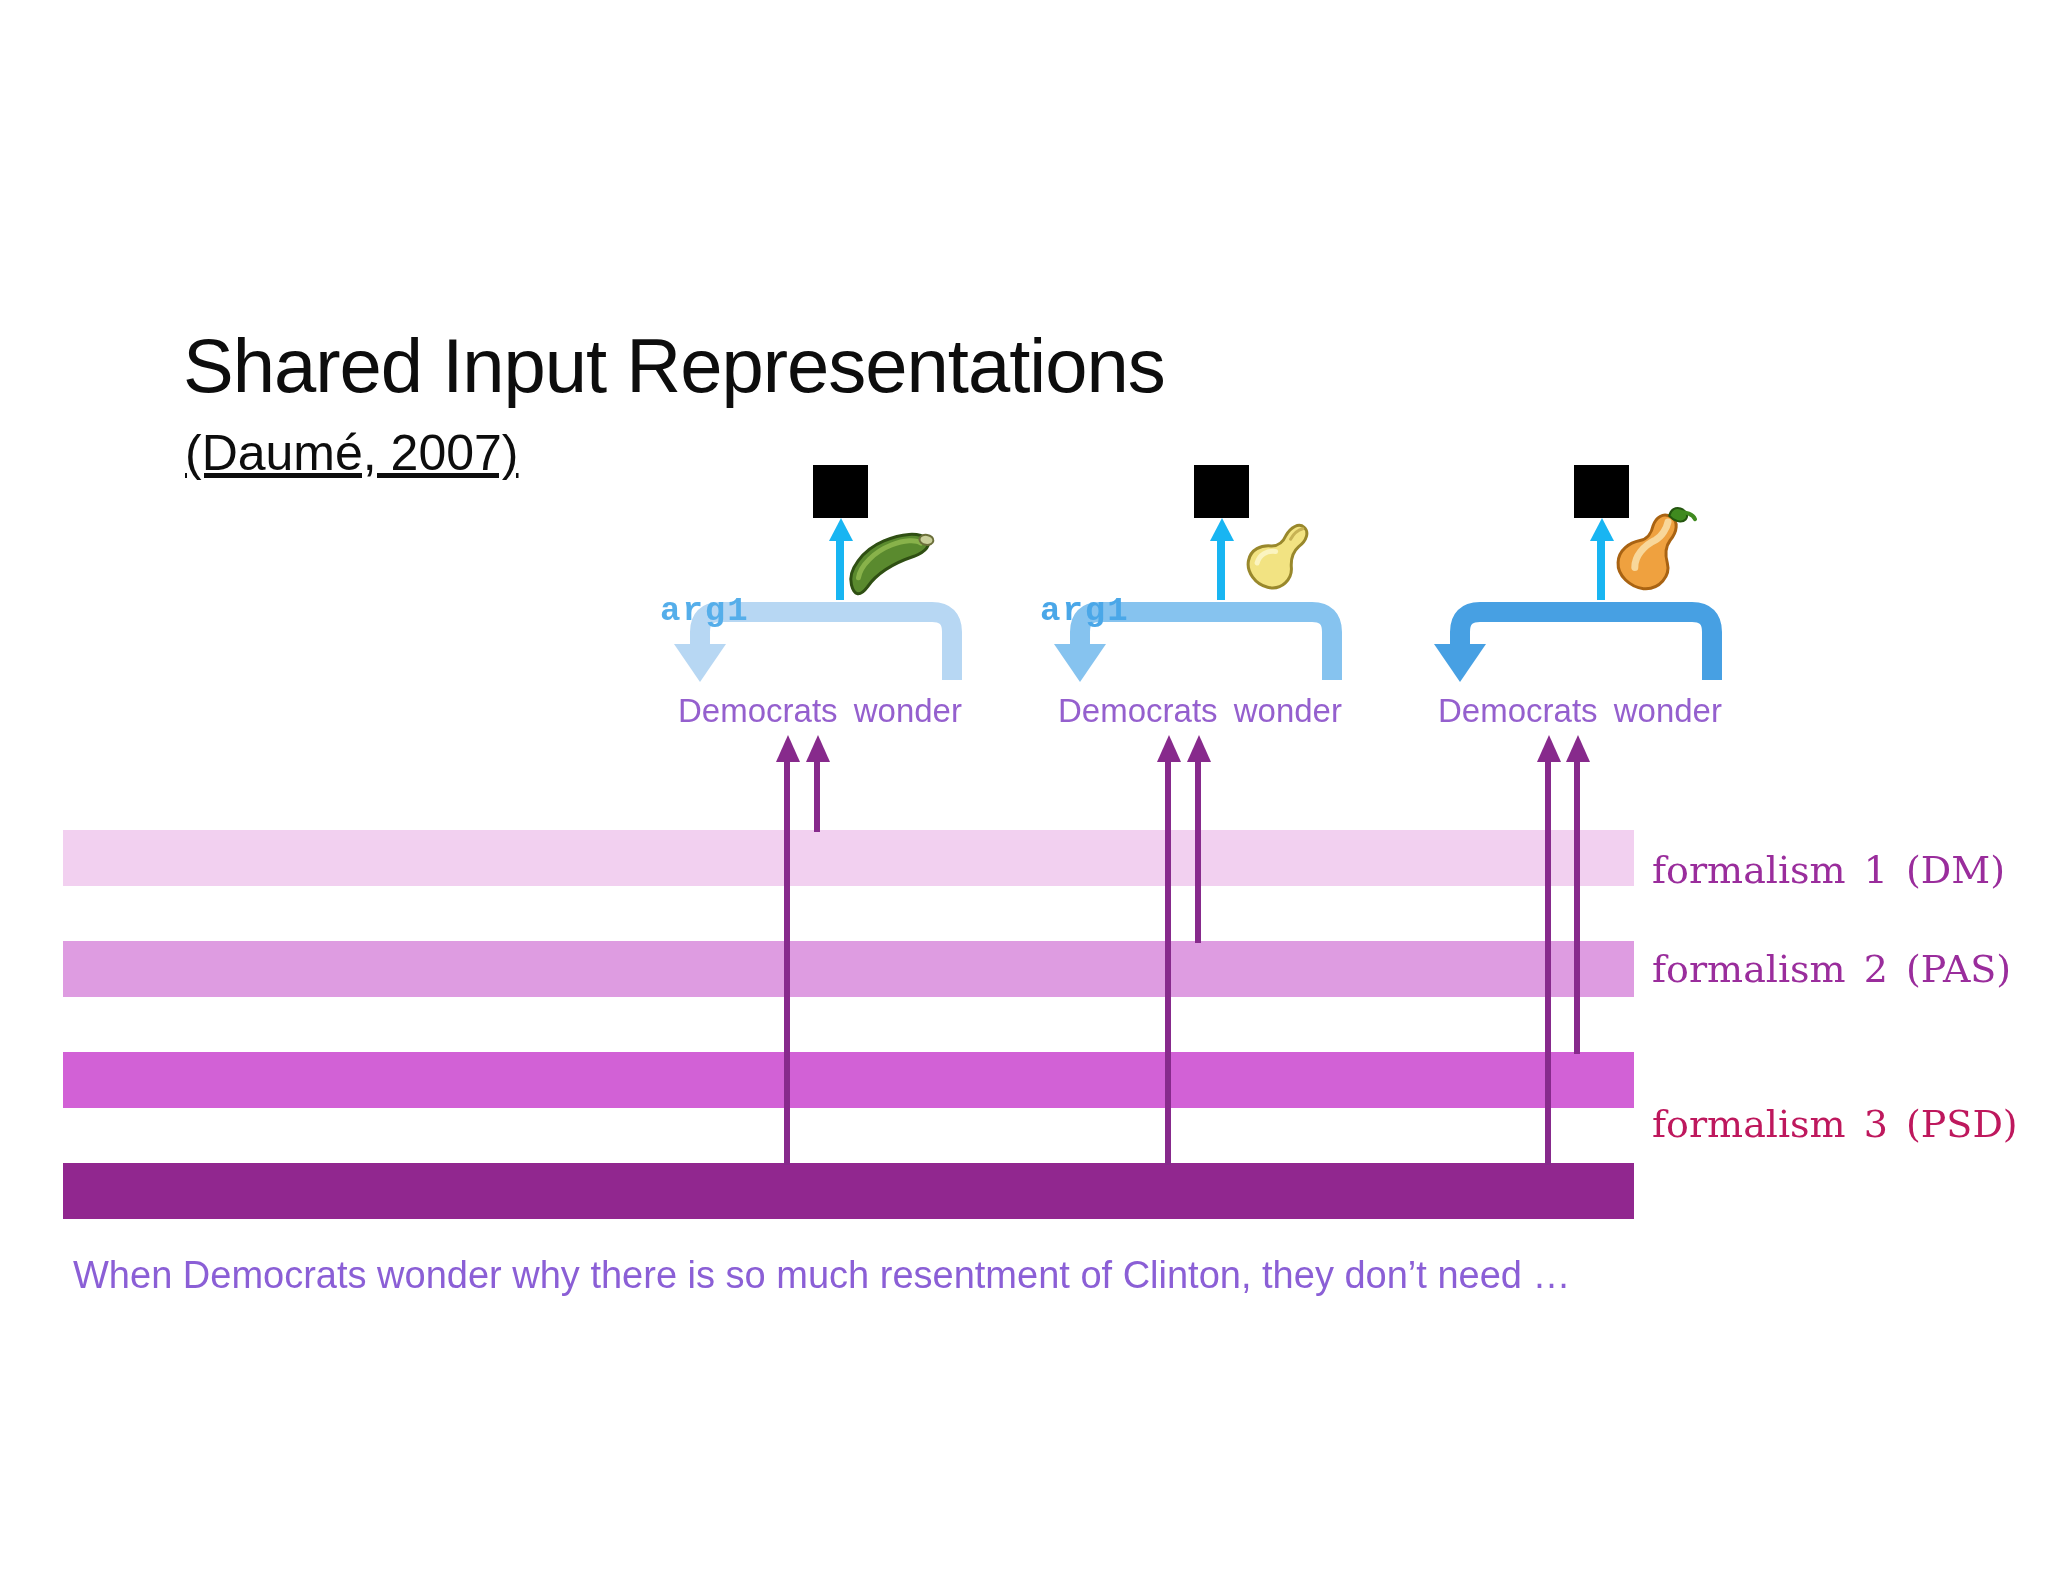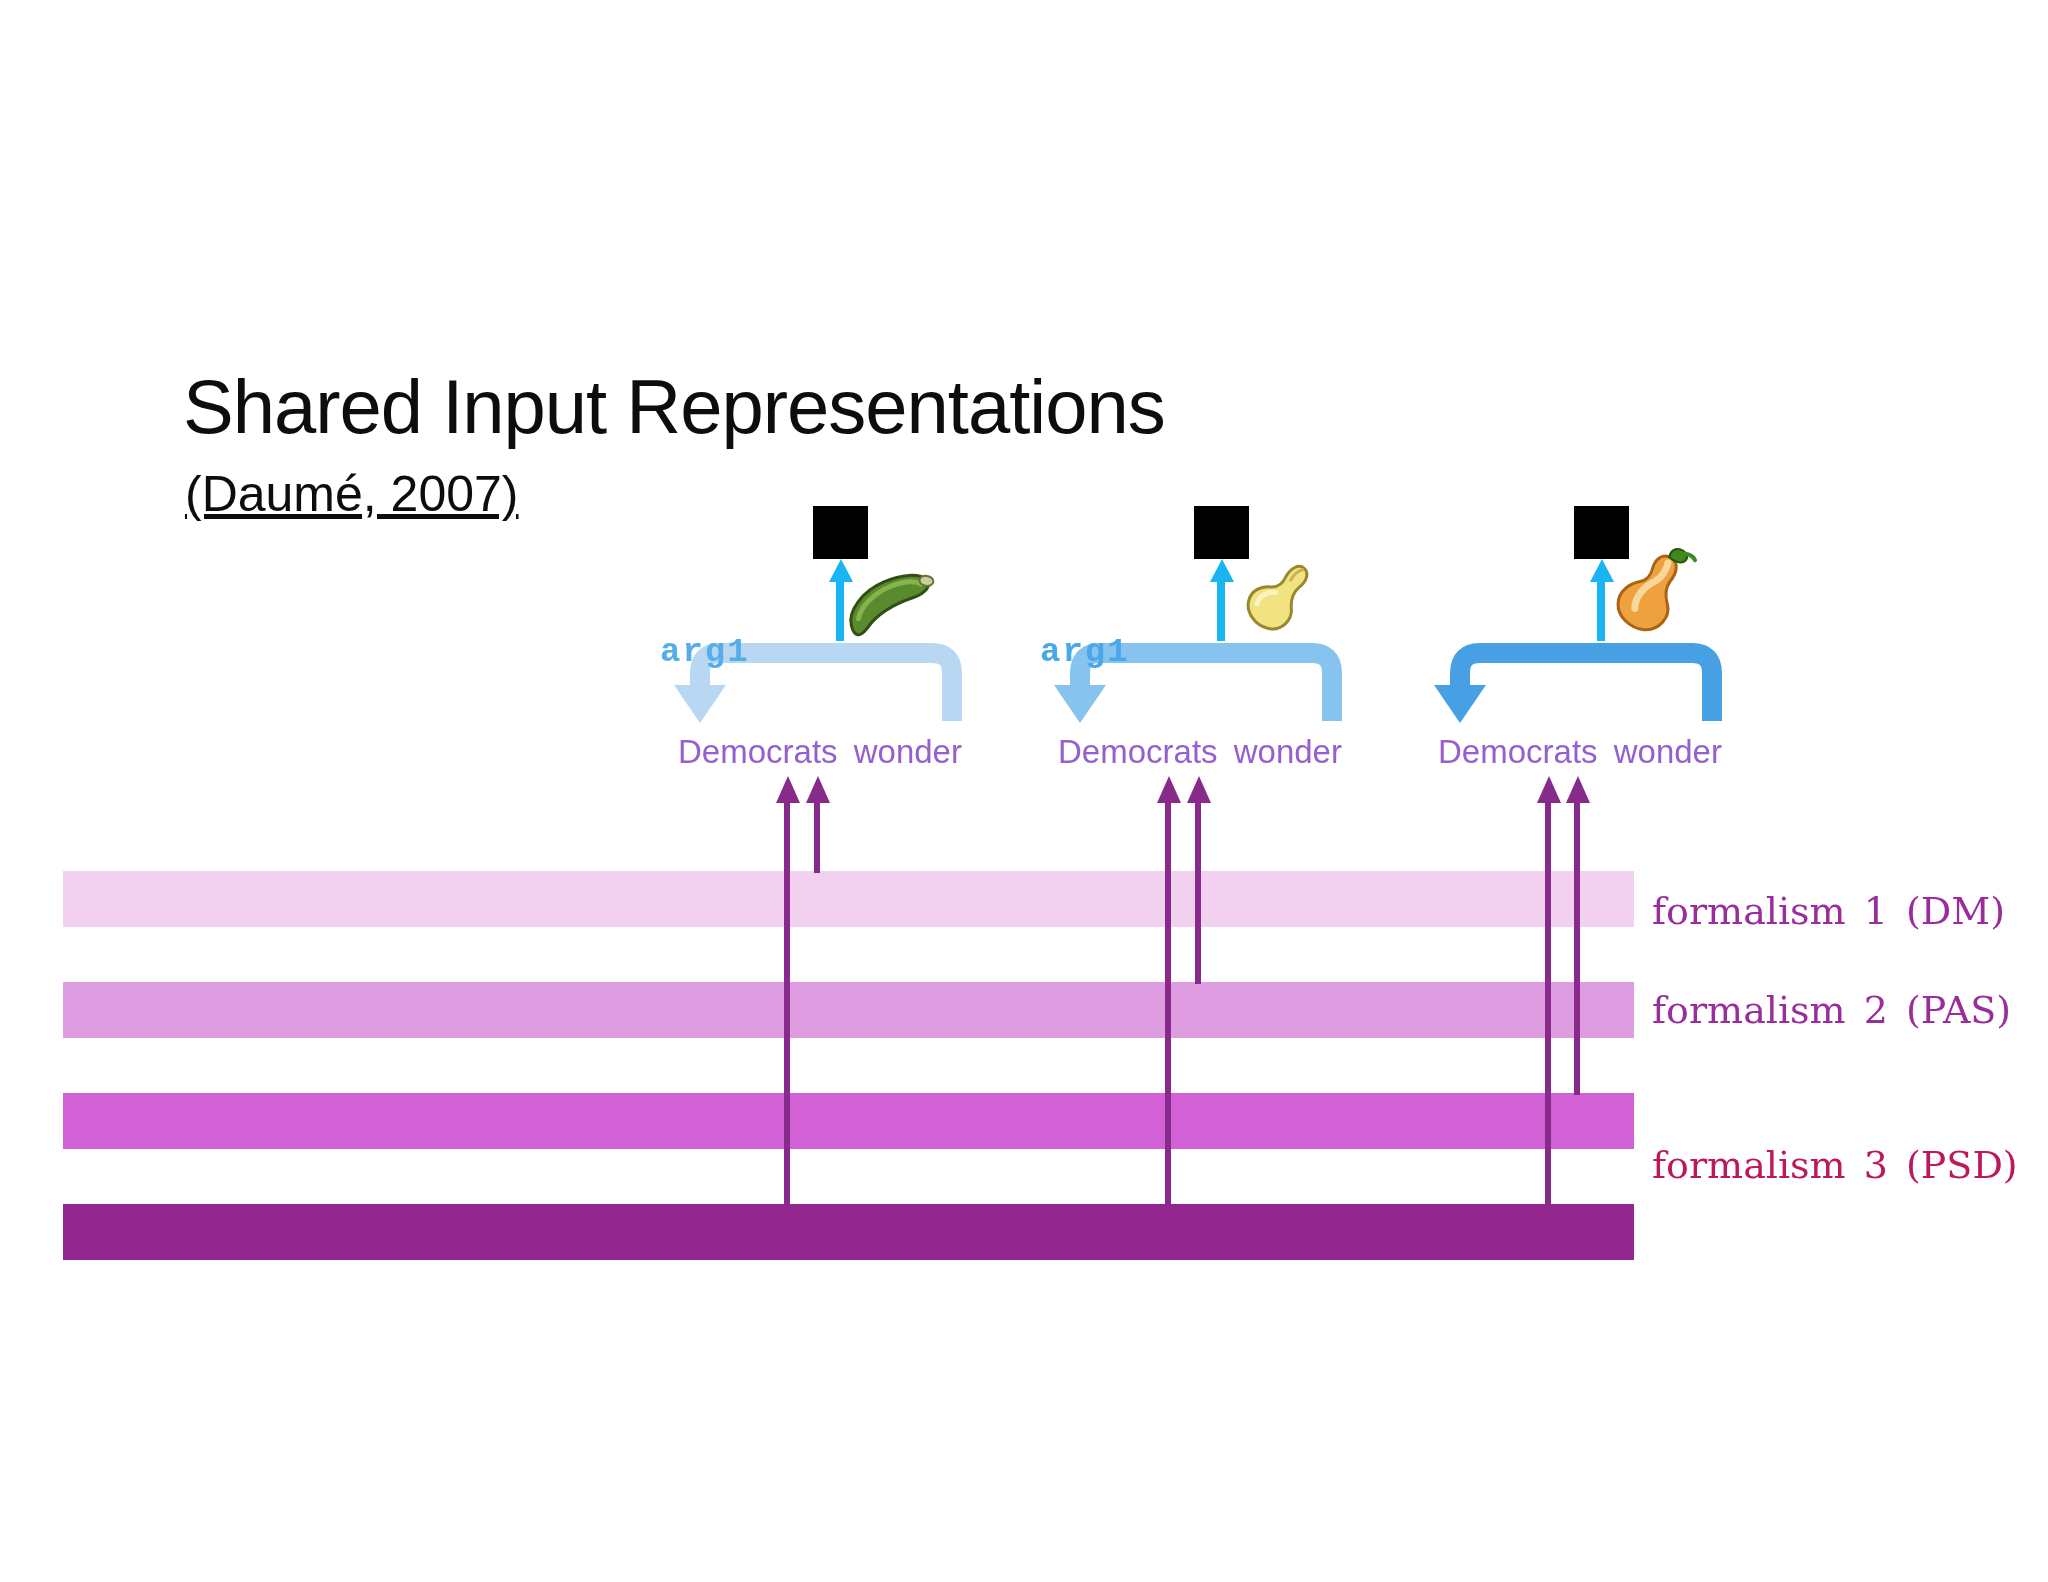--- a/index.html
+++ b/index.html
@@ -6,7 +6,6 @@
   .canvas{
     position:relative;width:2048px;height:1522px;background:#ffffff;overflow:hidden;
     font-family:"Liberation Sans",sans-serif;
-    margin-top:41px;
   }
   .abs{position:absolute;}
 

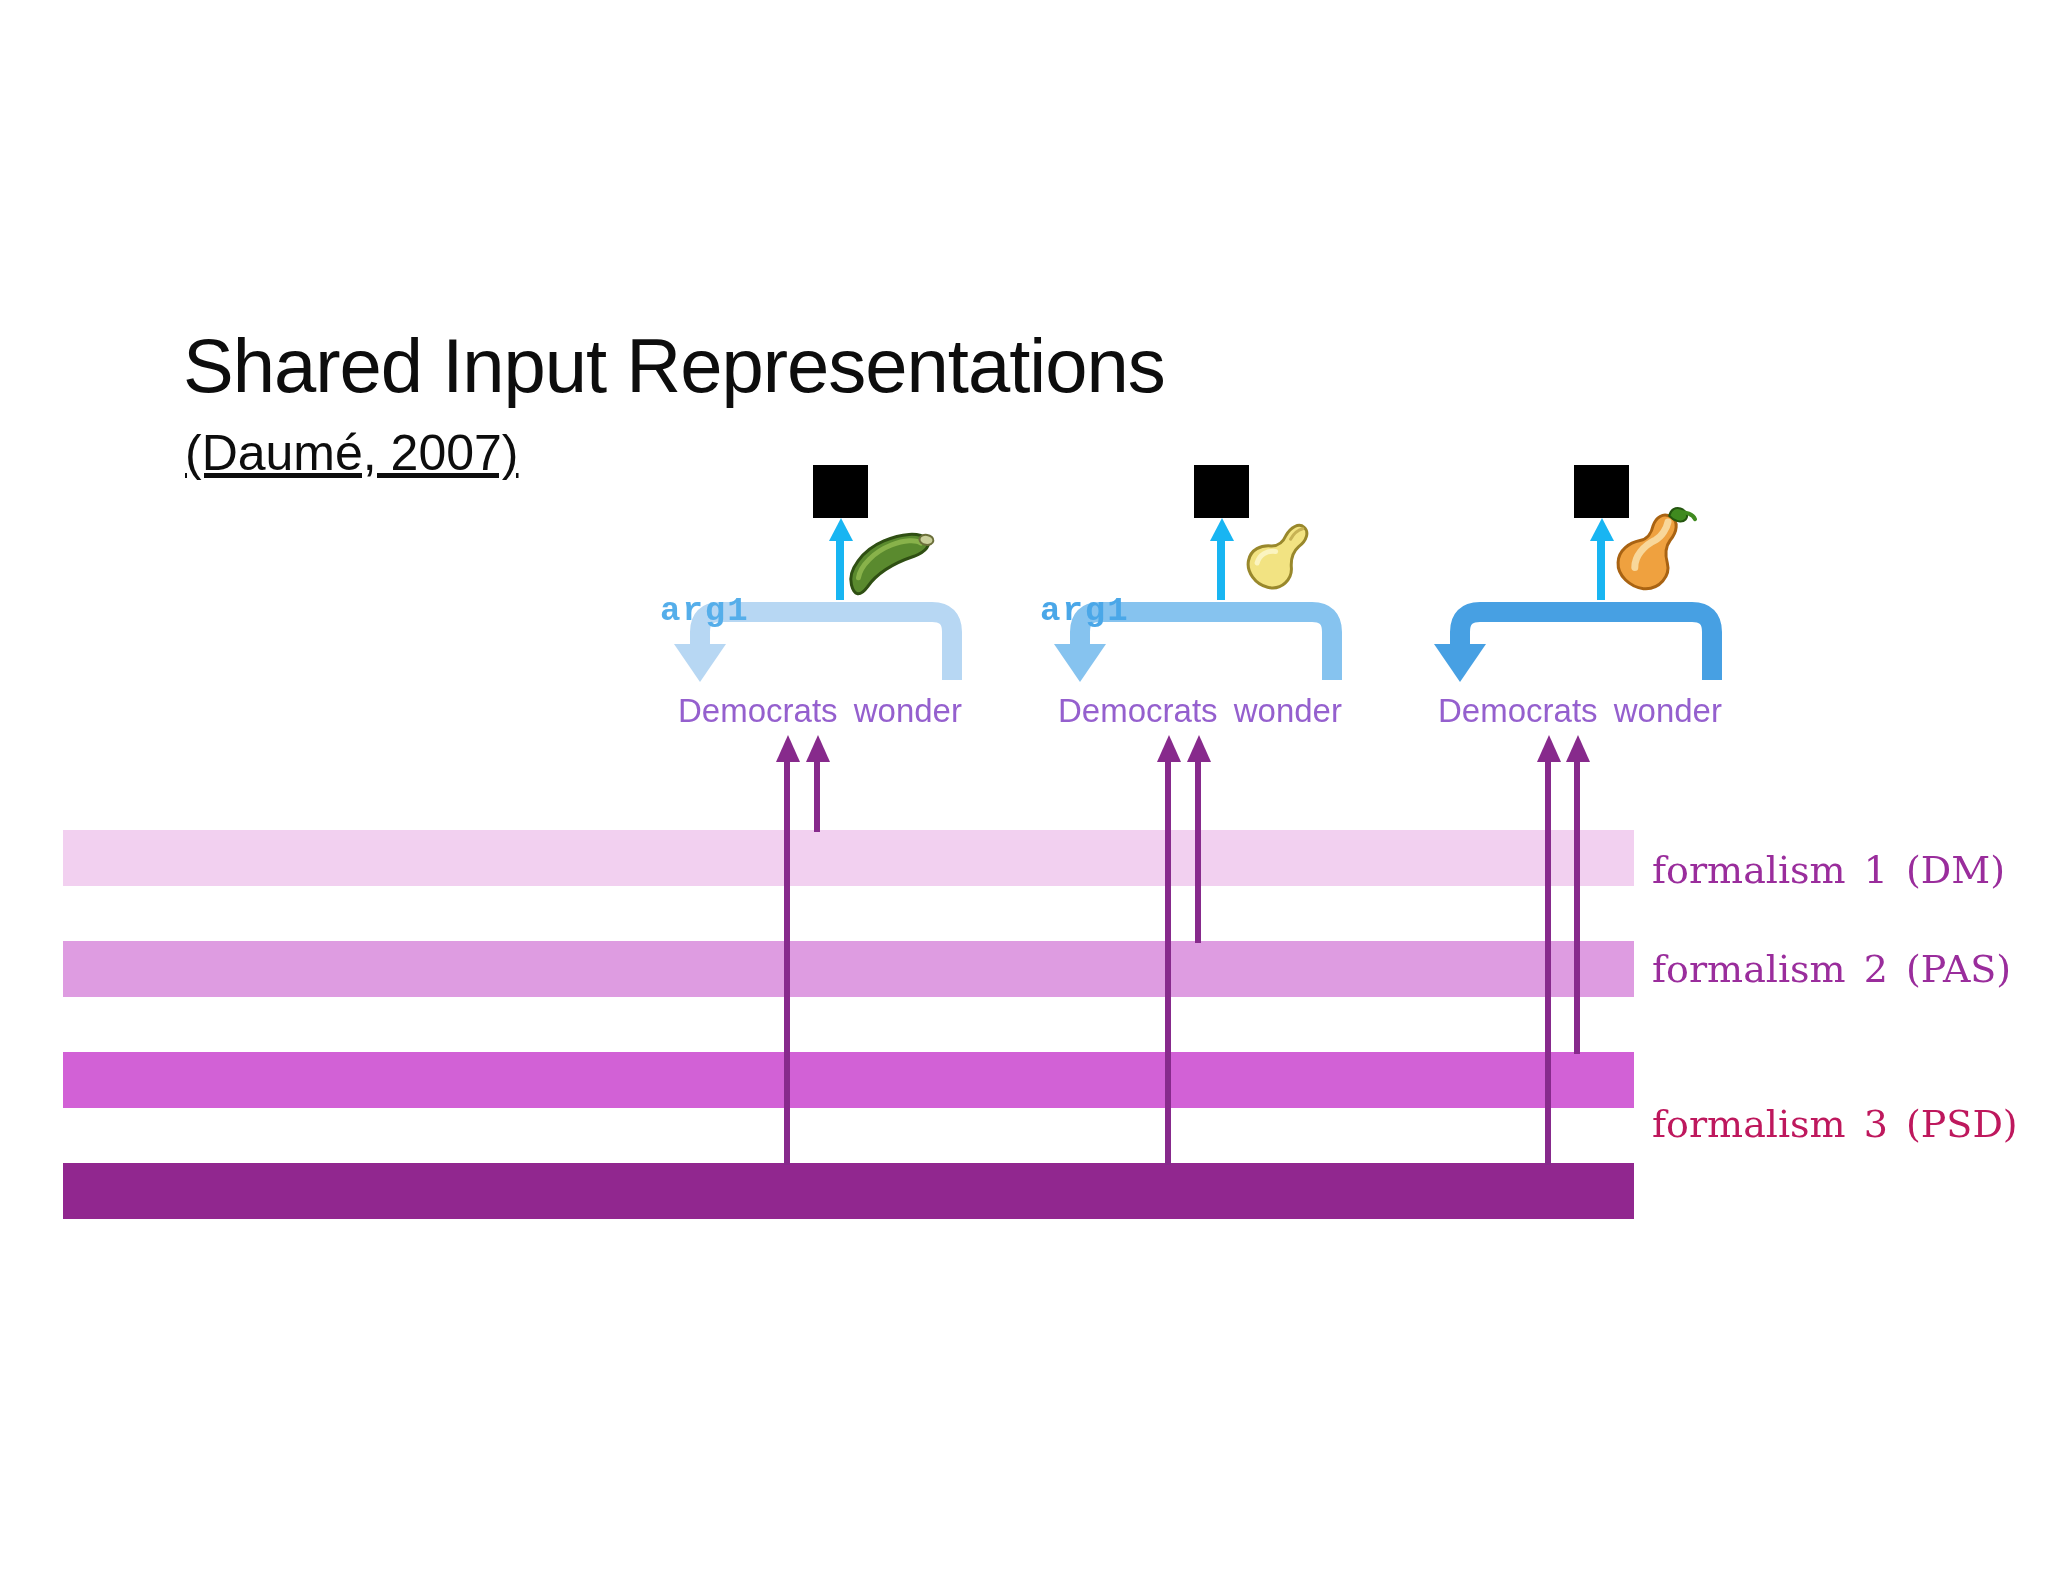--- a/index.html
+++ b/index.html
@@ -142,6 +142,7 @@
   <div class="abs al-head" style="left: 1566px; border-bottom-color: rgb(135, 42, 140);"></div>
   <div class="abs al-line" style="left: 1574px; height: 294px; background: rgb(135, 42, 140);"></div>
 
+  <div class="abs sentence" style="color: rgb(139, 95, 214);">When Democrats wonder why there is so much resentment of Clinton, they don’t need …</div>
 
 </div>
 

